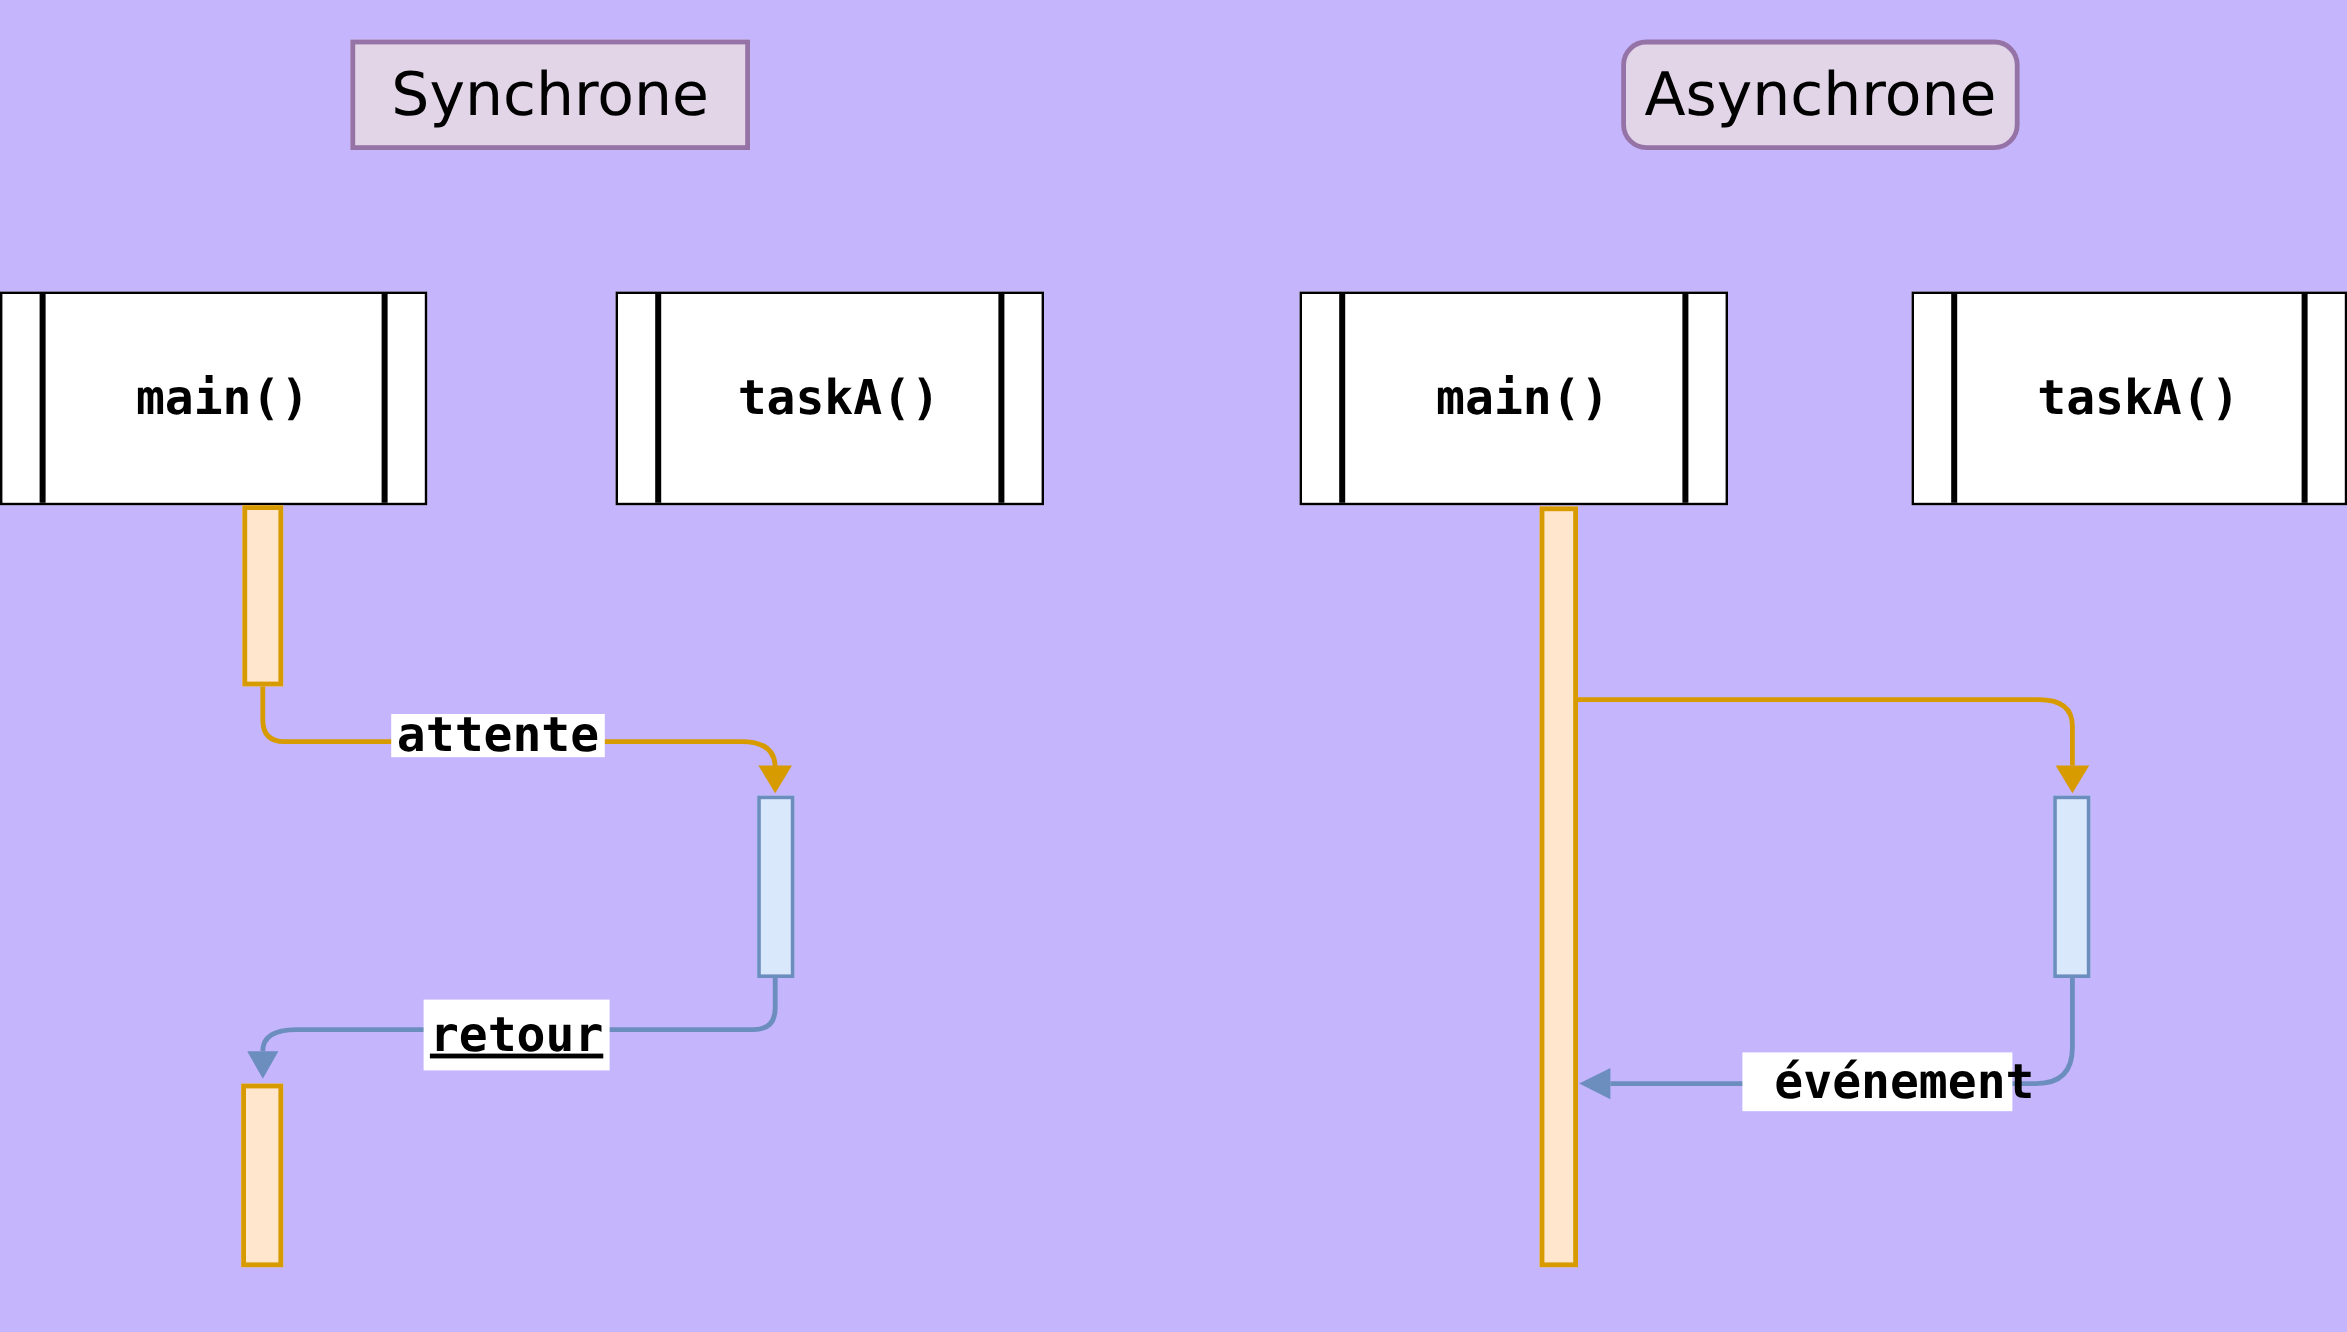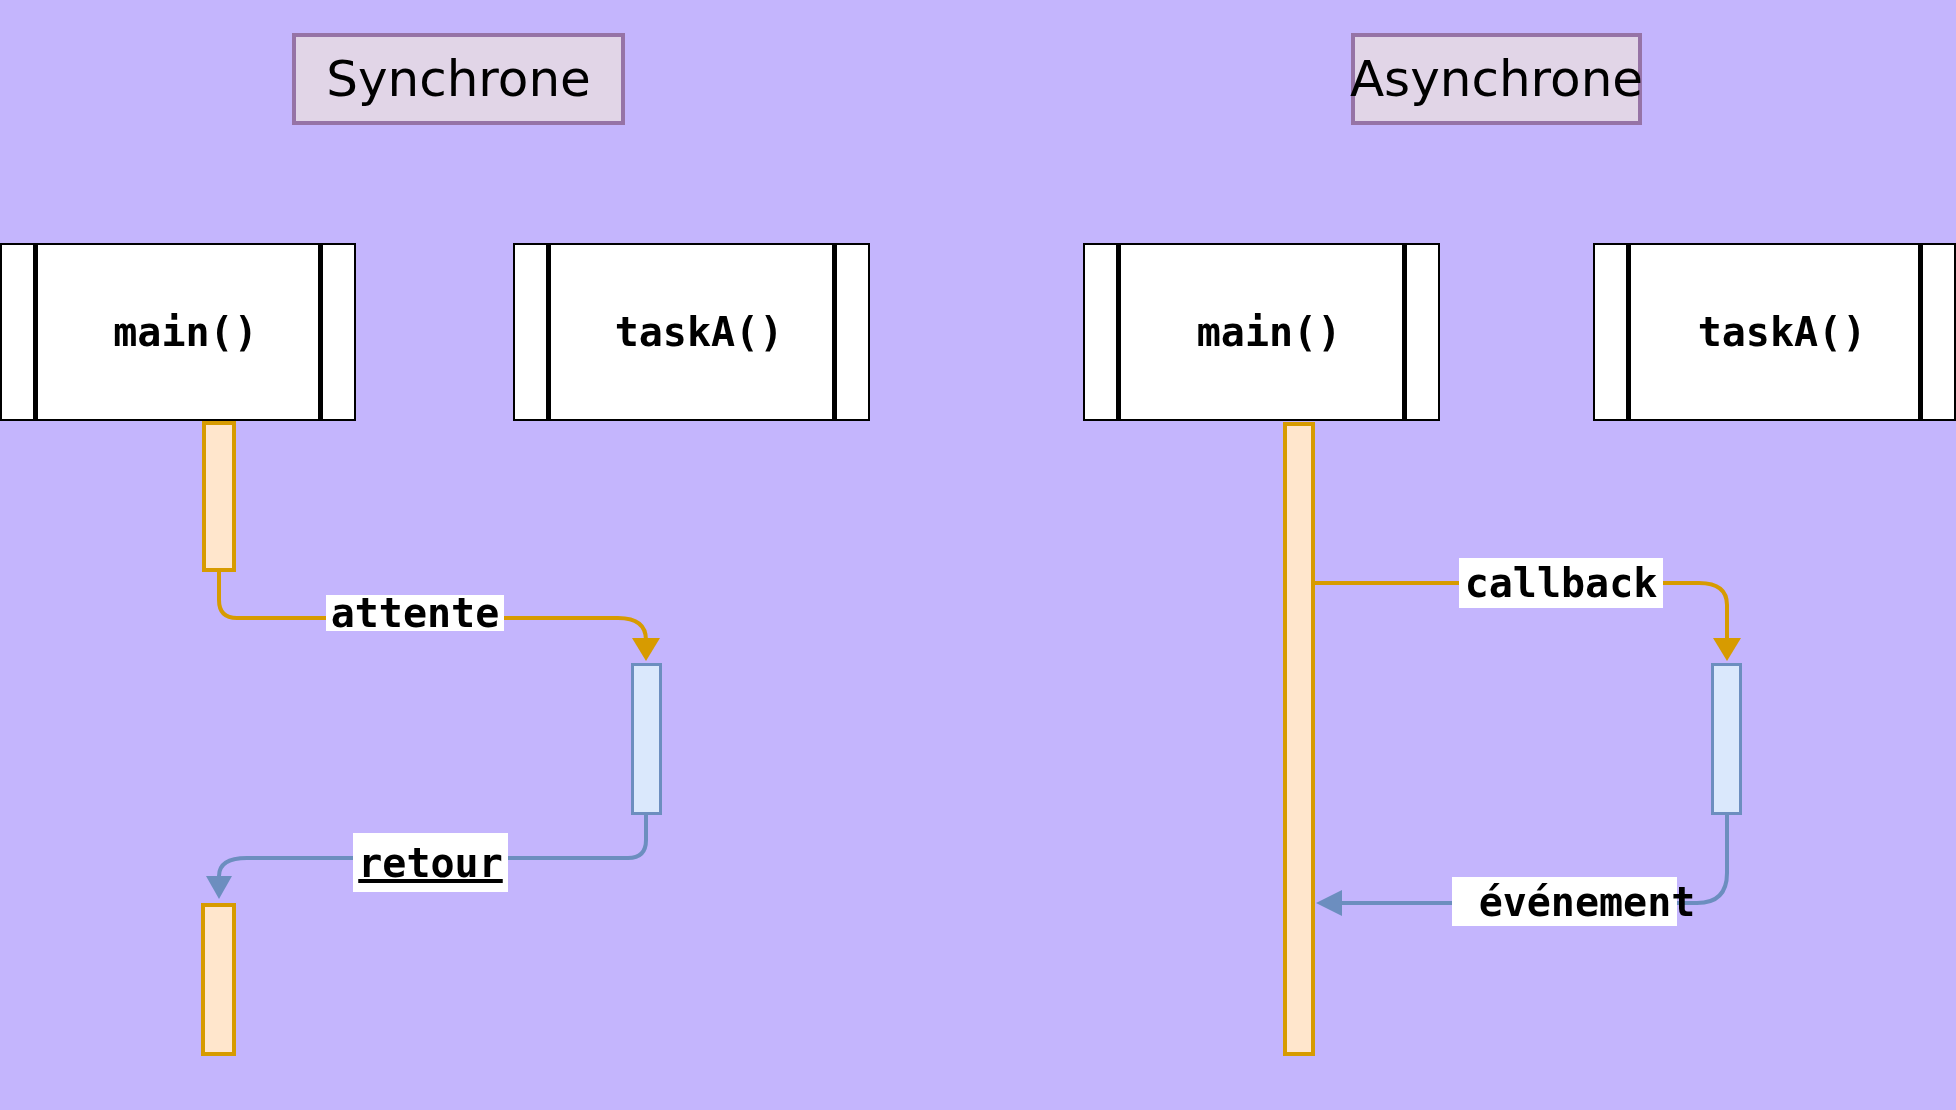--- a/index.html
+++ b/index.html
@@ -17,7 +17,7 @@
     display:flex; align-items:center; justify-content:center;
   }
   #title-sync  { left:292px;  top:33px; width:333px; height:92px; }
-  #title-async { left:1351px; top:33px; width:291px; height:92px; }
+  #title-async { left:1351px; top:33px; width:332px; height:92px;border-radius:21px; }
 
   
   .participant {

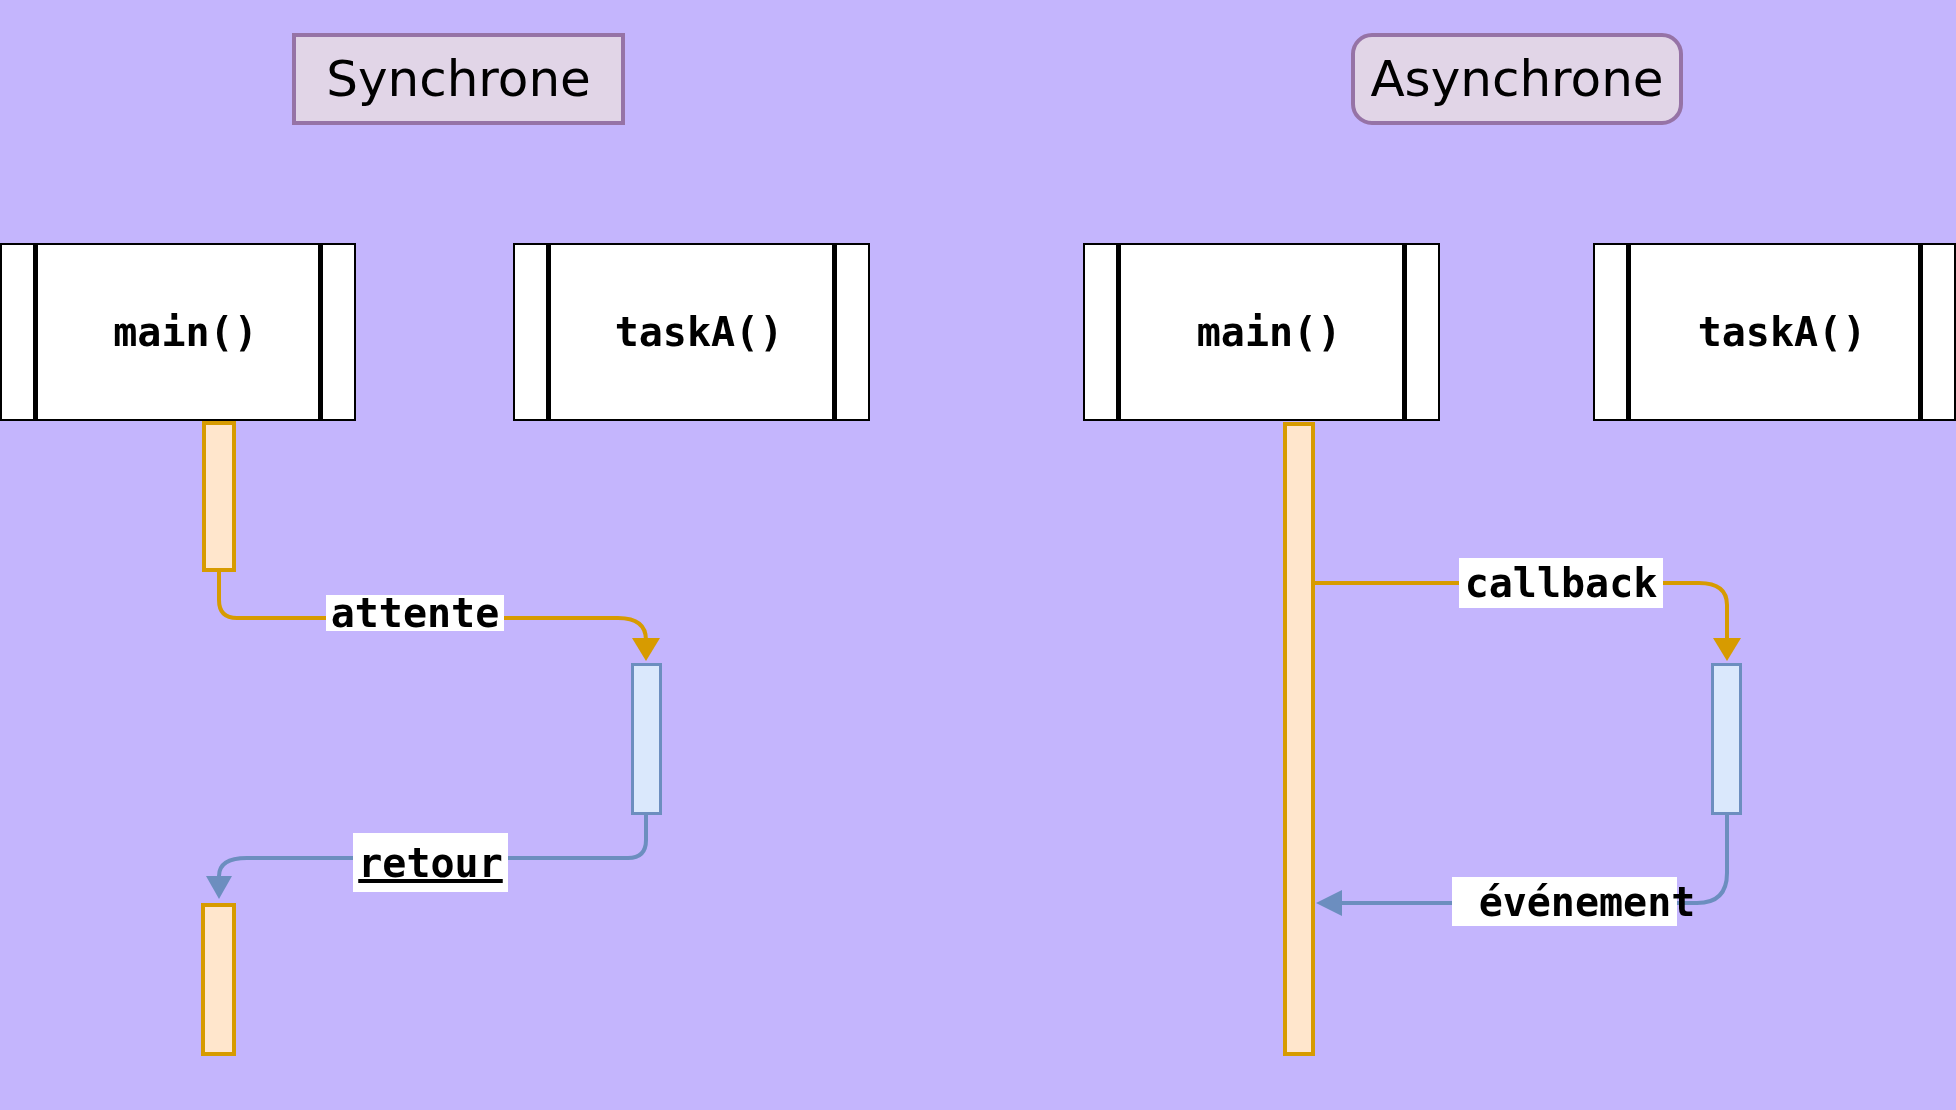--- a/index.html
+++ b/index.html
@@ -110,7 +110,6 @@
 
   <div class="msg-label" id="msg-attente">attente</div>
   <div class="msg-label" id="msg-retour">retour</div>
-  <div class="msg-label" id="msg-callback">callback</div>
   <div class="msg-label" id="msg-evenement">événement</div>
 
 </div>

